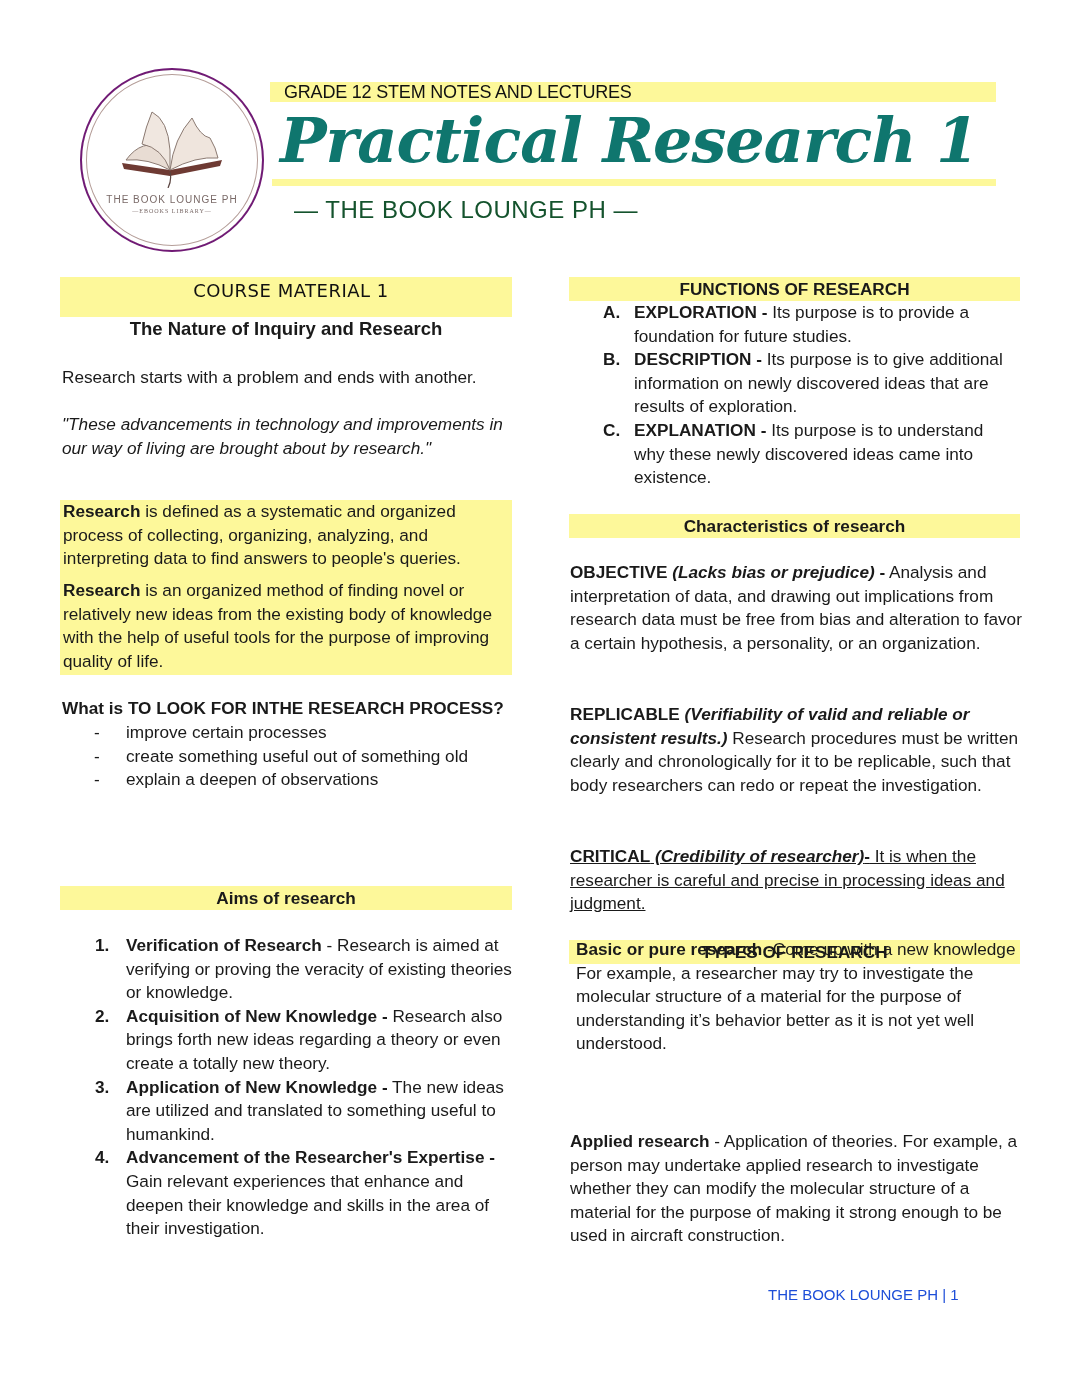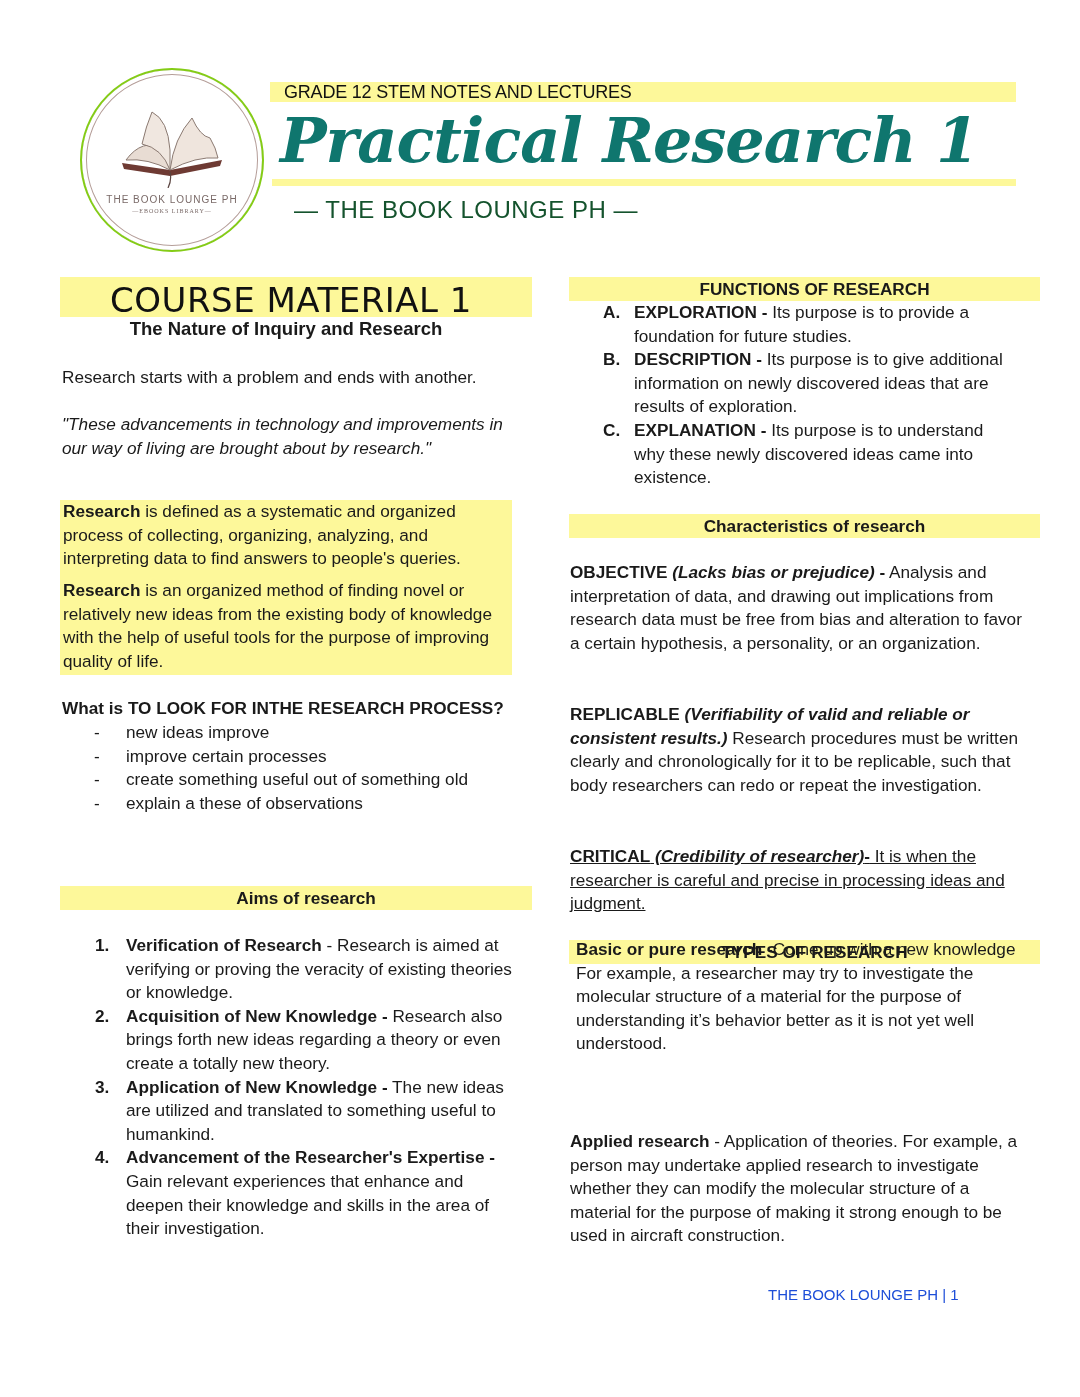--- a/index.html
+++ b/index.html
@@ -5,7 +5,7 @@
   html, body { margin: 0; padding: 0; background: #ffffff; }
   body { width: 1080px; height: 1397px; position: relative; font-family: "Liberation Sans", sans-serif; color: #1a1a1a; overflow: hidden; }
   .abs { position: absolute; }
-  .logo { left: 80px; top: 68px; width: 180px; height: 180px; border-radius: 50%; border: 2px solid #84cc16; box-shadow: inset 0 0 0 4px #fff, inset 0 0 0 5px #b59e99; background: #fff; }
+  .logo { left: 80px; top: 68px; width: 180px; height: 180px; border-radius: 50%; border: 2px solid #701a75; box-shadow: inset 0 0 0 4px #fff, inset 0 0 0 5px #b59e99; background: #fff; }
   .logo svg { position: absolute; left: 30px; top: 38px; }
   .logo-text { position: absolute; left: 0; width: 180px; text-align: center; color: #7a6a68; letter-spacing: 1px; }
   .logo-name { top: 124px; font-size: 10px; }

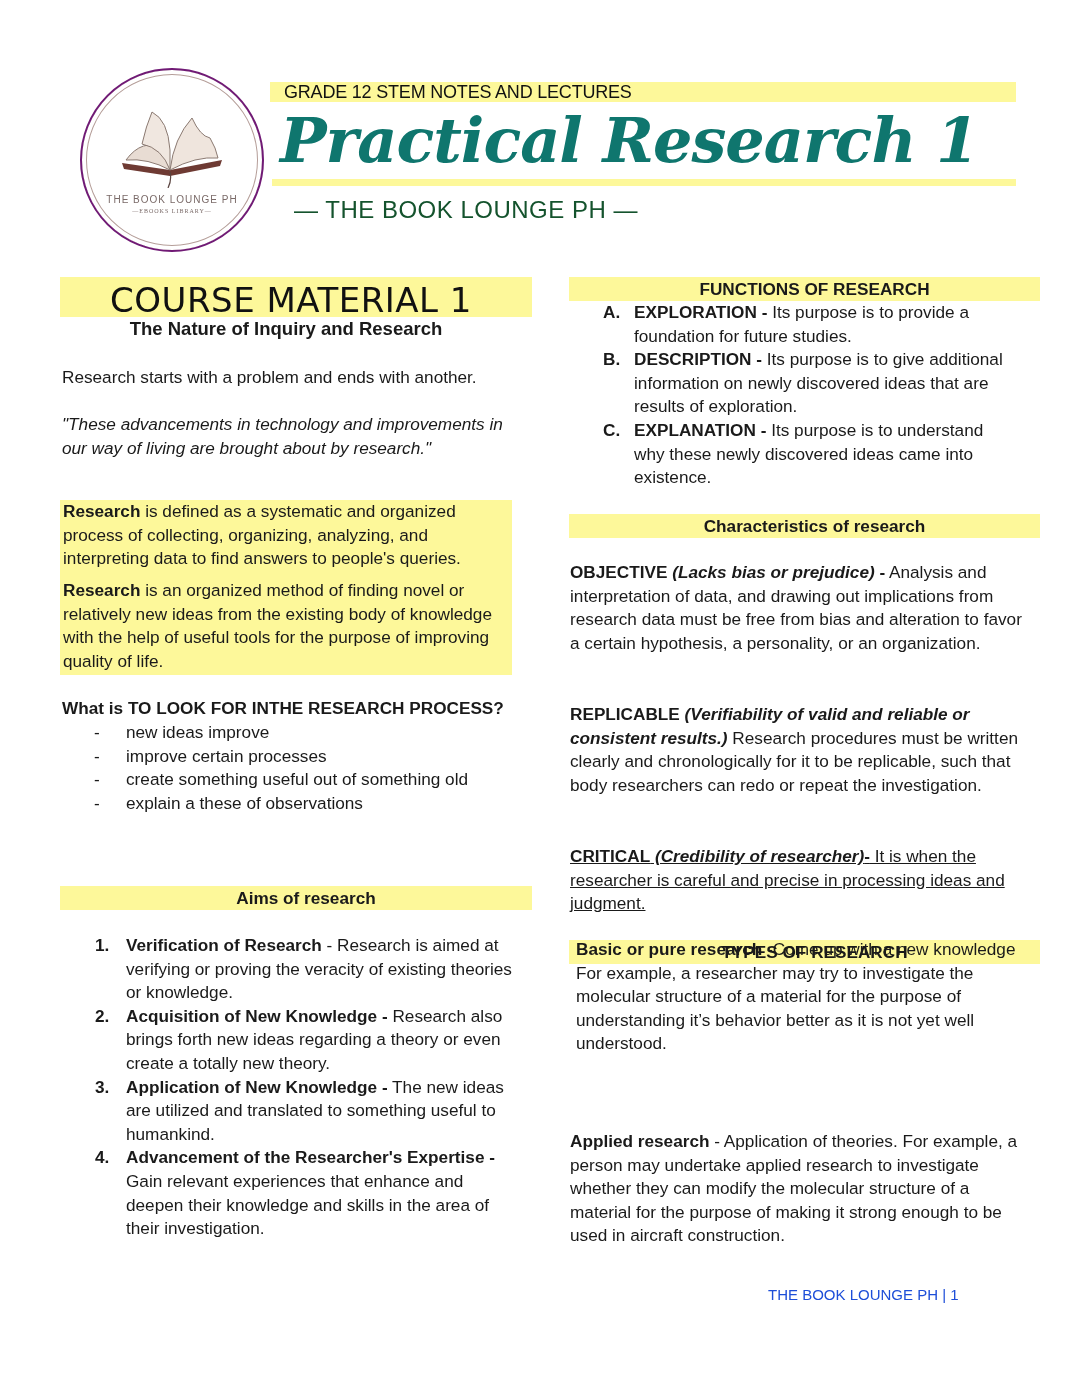--- a/index.html
+++ b/index.html
@@ -20,7 +20,7 @@
   .left { left: 62px; width: 450px; }
   .right { left: 570px; width: 452px; }
   .cm-band { left: 60px; top: 277px; width: 452px; height: 40px; }
-  .cm-title { left: 60px; top: 280px; width: 462px; text-align: center; font-family: "DejaVu Sans", sans-serif; font-size: 34px; color: #111; letter-spacing: 0.5px; }
+  .cm-title { left: 60px; top: 280px; width: 462px; text-align: center; font-family: "DejaVu Sans", sans-serif; font-size: 18px; color: #111; letter-spacing: 0.5px; }
   .cm-sub { left: 60px; top: 318px; width: 452px; text-align: center; font-size: 18.5px; font-weight: bold; }
   .sec-head { position: absolute; text-align: center; font-weight: bold; font-size: 17.2px; line-height: 24px; }
   ul.dash { list-style: none; margin: 0; padding: 0; position: absolute; }

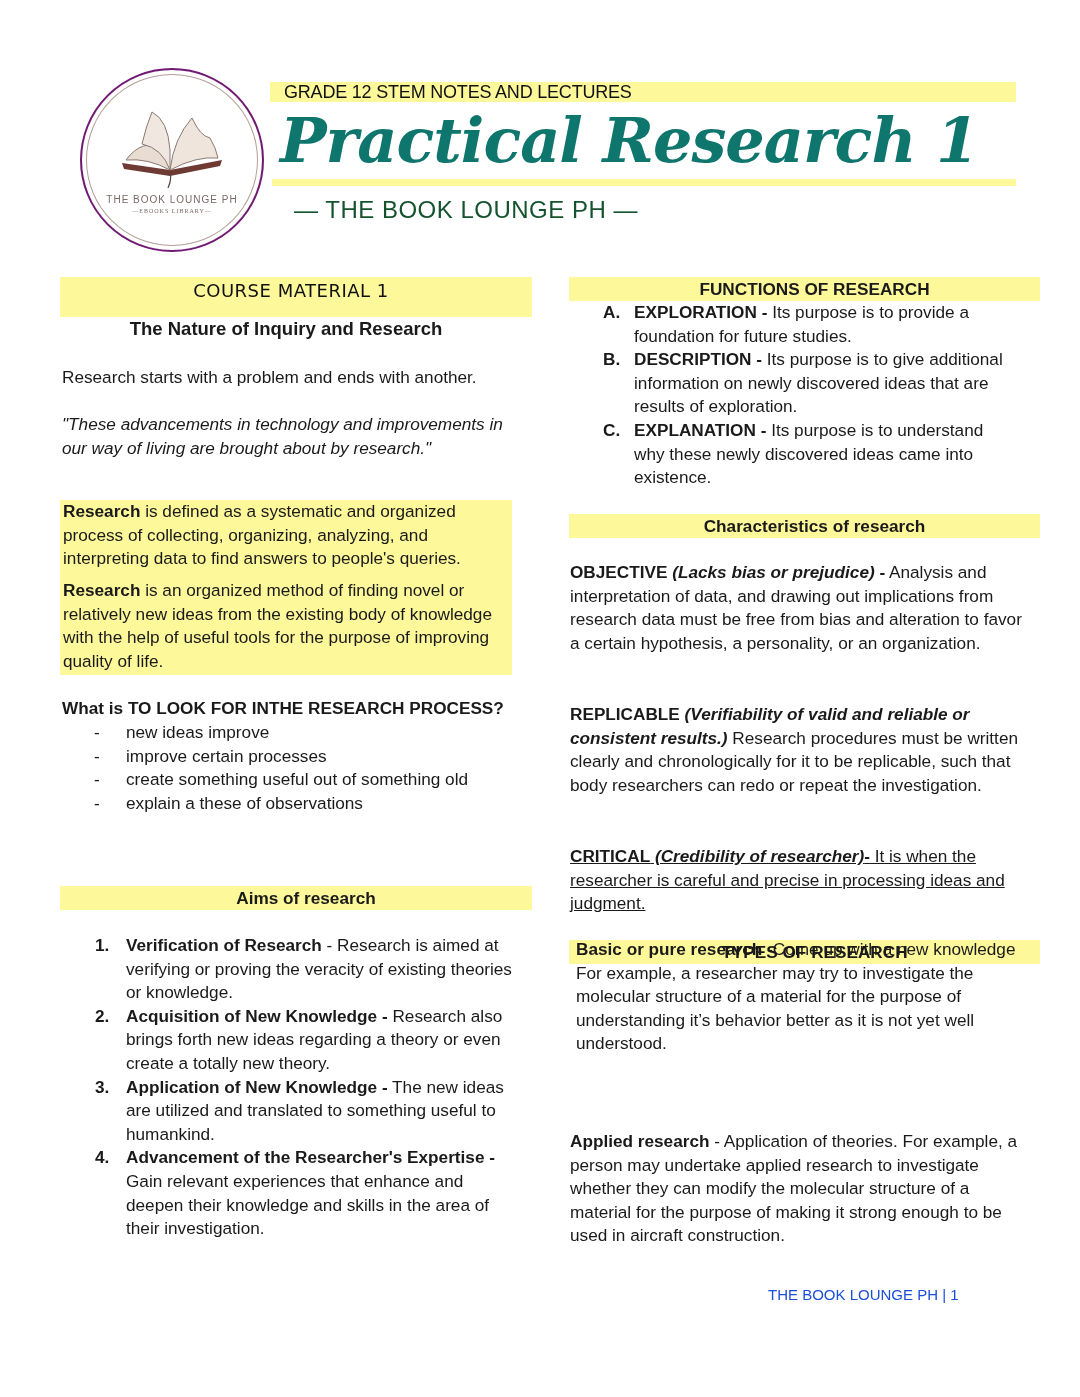--- a/index.html
+++ b/index.html
@@ -10,7 +10,7 @@
   .logo-text { position: absolute; left: 0; width: 180px; text-align: center; color: #7a6a68; letter-spacing: 1px; }
   .logo-name { top: 124px; font-size: 10px; }
   .logo-sub { top: 138px; font-size: 6px; font-family: "Liberation Serif", serif; }
-  .hl { background: #fdf89a; padding-left: 20px; }
+  .hl { background: #fdf89a; }
   .header-band { left: 270px; top: 82px; width: 726px; height: 20px; }
   .grade { left: 284px; top: 82px; font-size: 18px; font-weight: 400; letter-spacing: -0.2px; color: #111; }
   .big-title { left: 280px; top: 104px; font-family: "DejaVu Serif", serif; font-style: italic; font-weight: bold; font-size: 62px; color: #0f766e; letter-spacing: -1px; }

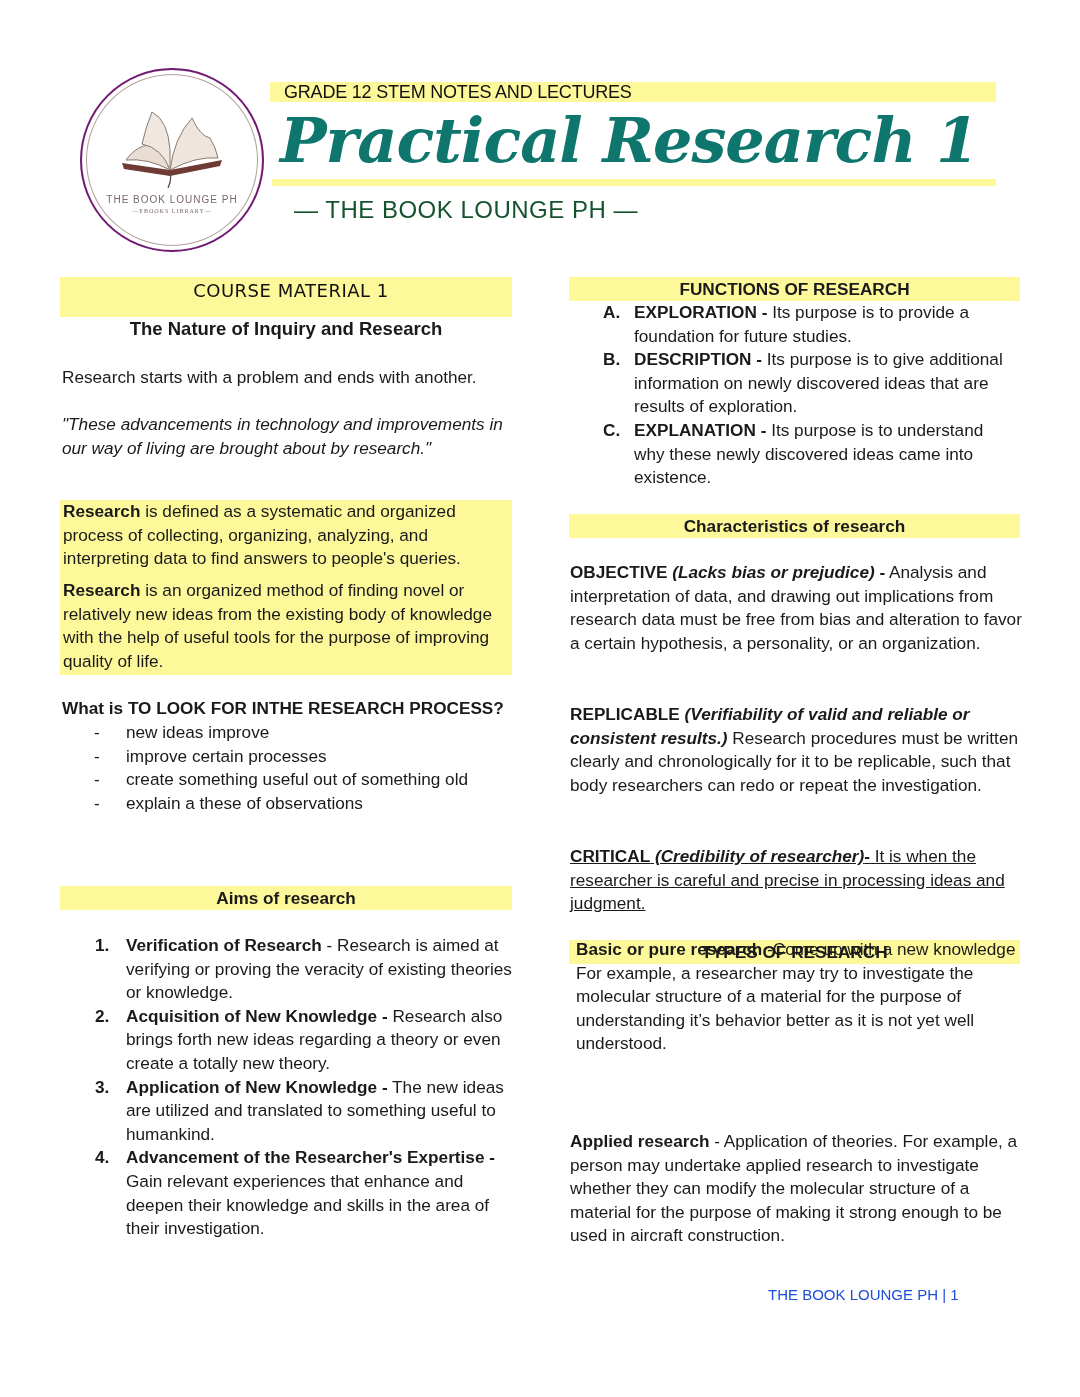--- a/index.html
+++ b/index.html
@@ -68,7 +68,6 @@
 
 <div class="col abs left" style="top:697px; font-weight:bold;">What is TO LOOK FOR INTHE RESEARCH PROCESS?</div>
 <ul class="dash col" style="left:62px; top:721px; width:450px;">
-  <li>new ideas improve</li>
   <li>improve certain processes</li>
   <li>create something useful out of something old</li>
   <li>explain a these of observations</li>

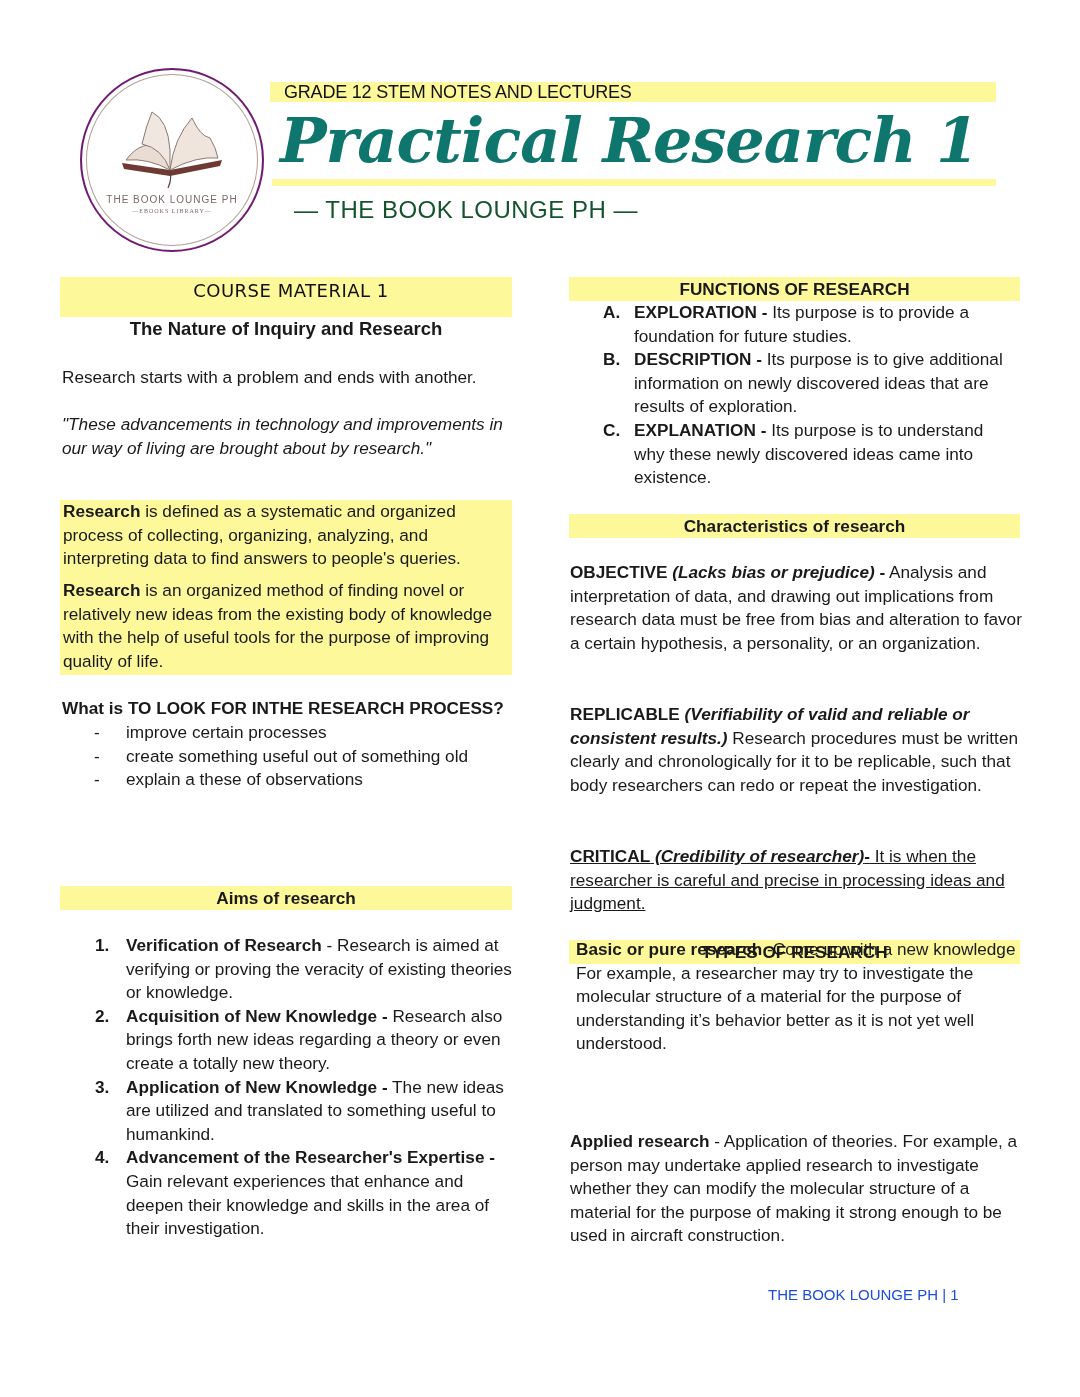--- a/index.html
+++ b/index.html
@@ -70,7 +70,7 @@
 <ul class="dash col" style="left:62px; top:721px; width:450px;">
   <li>improve certain processes</li>
   <li>create something useful out of something old</li>
-  <li>explain a these of observations</li>
+  <li>explain a deepen of observations</li>
 </ul>
 
 <div class="sec-head hl" style="left:60px; top:886px; width:452px;">Aims of research</div>

